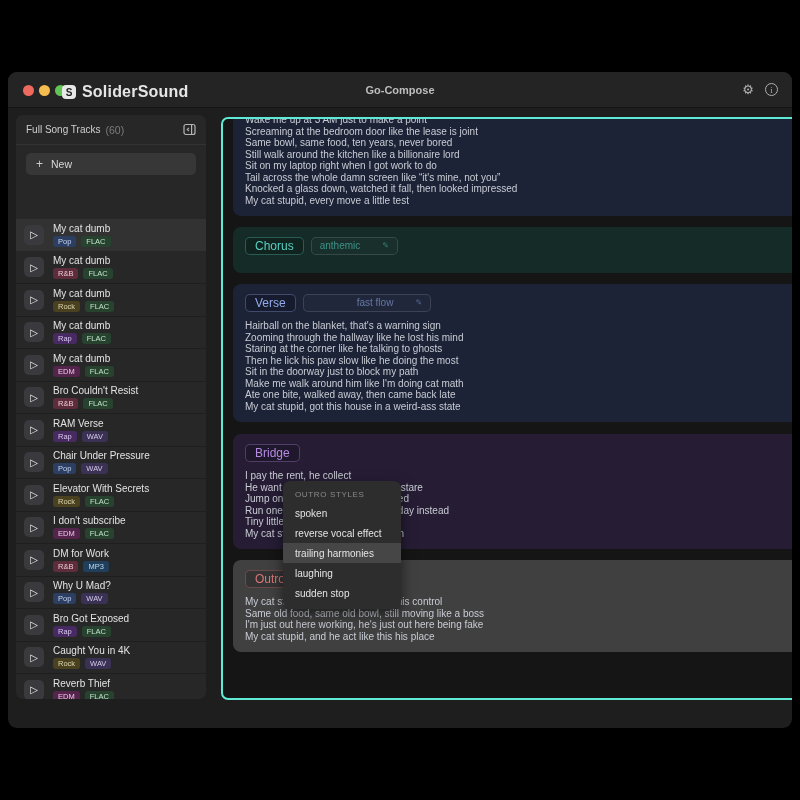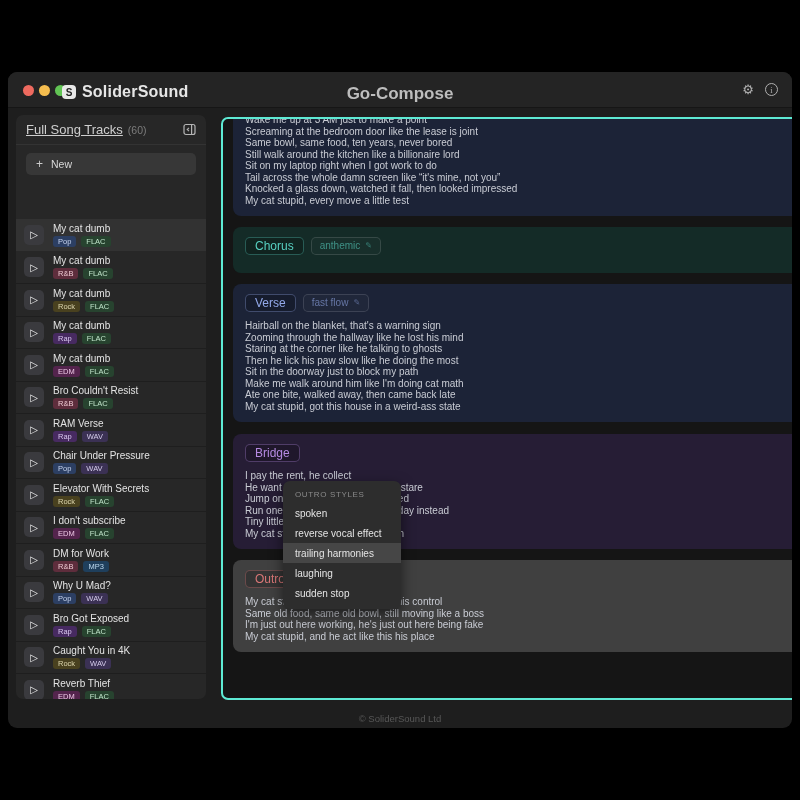--- a/index.html
+++ b/index.html
@@ -14,7 +14,7 @@
   .logo{position:absolute;left:54px;top:11px;display:flex;align-items:center;gap:6px;}
   .logo-badge{width:14px;height:14px;border-radius:4px;background:#e8e8e8;color:#1e1e1e;font-size:10px;font-weight:bold;display:flex;align-items:center;justify-content:center;}
   .logo-text{color:#e6e6e6;font-size:16px;font-weight:bold;letter-spacing:.2px;}
-  .win-title{position:absolute;left:0;right:0;top:12px;text-align:center;color:#bdbdbd;font-size:17px;font-weight:bold;}
+  .win-title{position:absolute;left:0;right:0;top:12px;text-align:center;color:#bdbdbd;font-size:11px;font-weight:bold;}
   .tb-icons{position:absolute;right:14px;top:10px;display:flex;gap:11px;align-items:center;}
   .gear{color:#b0b0b0;font-size:13px;line-height:15px;}
   .info-i{width:13px;height:13px;border-radius:50%;border:1.2px solid #b0b0b0;color:#b0b0b0;font-size:8.5px;display:flex;align-items:center;justify-content:center;font-family:"Liberation Serif",serif;}

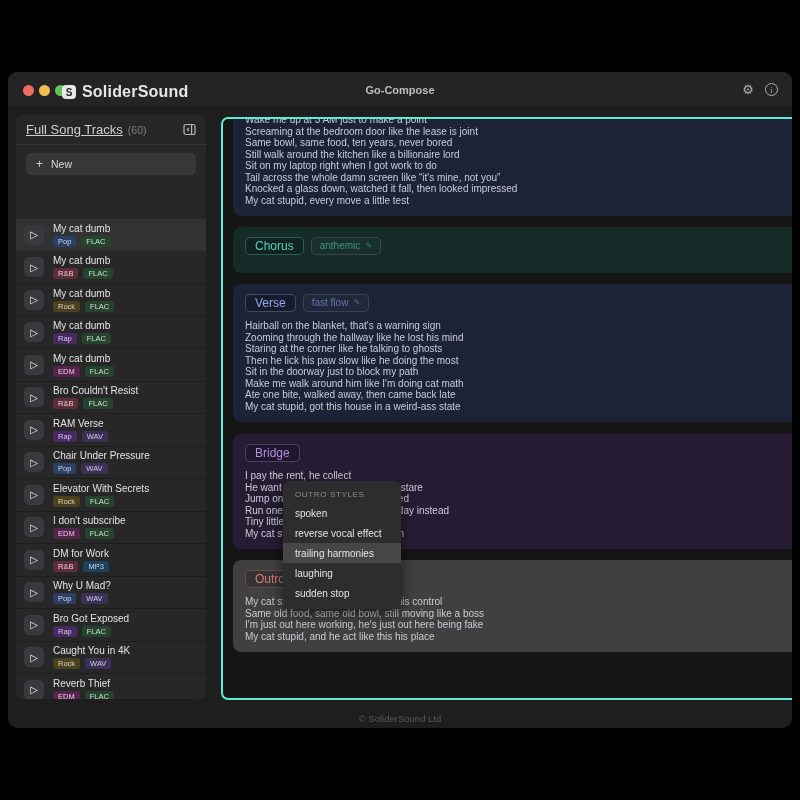--- a/index.html
+++ b/index.html
@@ -21,7 +21,7 @@
   
   .sidebar{position:absolute;left:8px;top:43px;width:190px;height:584px;background:#272727;border-radius:7px;overflow:hidden;}
   .sb-header{height:30px;display:flex;align-items:center;padding:0 10px;border-bottom:1px solid #333;}
-  .sb-title{color:#cfcfcf;font-size:13px;text-decoration:underline;}
+  .sb-title{color:#cfcfcf;font-size:10px;}
   .sb-count{color:#7c7c7c;font-size:10.5px;margin-left:5px;}
   .sb-collapse{margin-left:auto;color:#b5b5b5;display:flex;}
   .new-btn{margin:8px 10px 6px 10px;height:22px;background:#373737;border-radius:5px;display:flex;align-items:center;gap:8px;padding:0 10px;color:#d8d8d8;font-size:10.5px;cursor:pointer;}

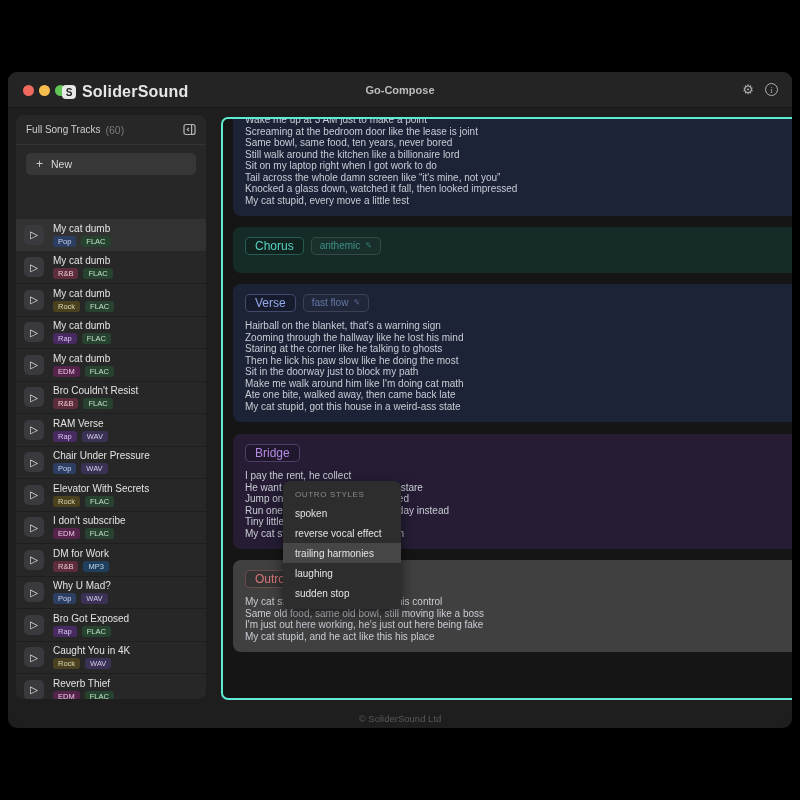--- a/index.html
+++ b/index.html
@@ -40,7 +40,7 @@
   .section{border-radius:8px;padding:10px 12px;margin-bottom:11px;}
   .chip-row{display:flex;align-items:center;gap:7px;margin-bottom:8px;}
   .chip{font-size:12px;line-height:12px;padding:2px 9px;border-radius:5px;border:1px solid;background:rgba(0,0,0,.18);}
-  .tag-chip{font-size:10px;line-height:12px;padding:2px 8px;border-radius:5px;border:1px solid rgba(255,255,255,.13);background:rgba(255,255,255,.02);display:flex;align-items:flex-start;gap:5px;}
+  .tag-chip{font-size:10px;line-height:12px;padding:2px 8px;border-radius:5px;border:1px solid rgba(255,255,255,.13);background:rgba(255,255,255,.02);display:flex;align-items:flex-start;gap:22px;}
   .pencil{font-size:8px;opacity:.8;}
   .add-tag{color:#8a8a8a;font-size:12px;margin-left:4px;}
   .lyrics{color:#c9ccd4;font-size:10px;line-height:11.5px;white-space:pre-line;}

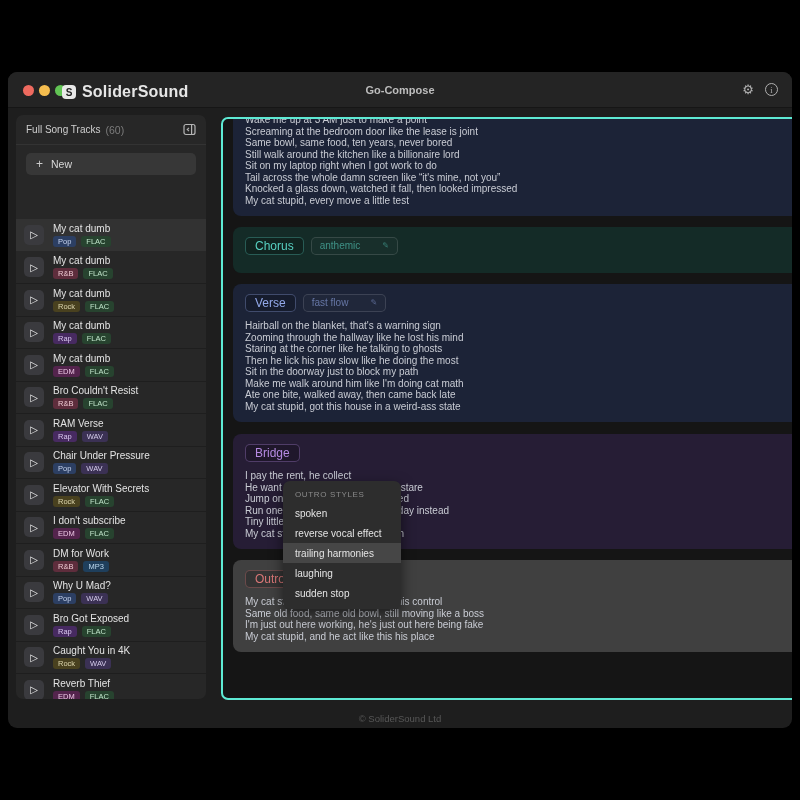--- a/index.html
+++ b/index.html
@@ -268,7 +268,7 @@
           <div class="chip-row">
             <span class="chip" style="color: rgb(147, 169, 234); border-color: rgba(147, 169, 234, 0.333);">Verse</span>
             <span class="tag-chip">
-              <span style="color: rgb(147, 169, 234); opacity: 0.6;">fast flow</span>
+              <span style="color: rgb(147, 169, 234); opacity: 0.6; margin-left: 45px;">fast flow</span>
               <span class="pencil" style="color: rgb(147, 169, 234); opacity: 0.45;">✎</span>
             </span>
           </div>

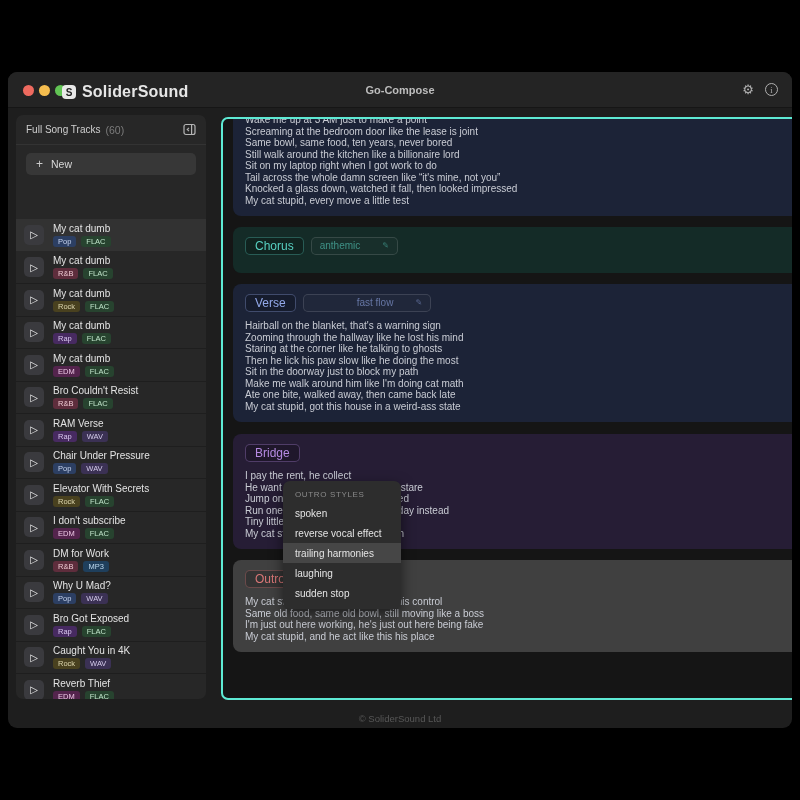--- a/index.html
+++ b/index.html
@@ -322,7 +322,6 @@
       </div>
   </div>
 
-  <div class="footer">© SoliderSound Ltd</div>
 </div>
 
 </body></html>

